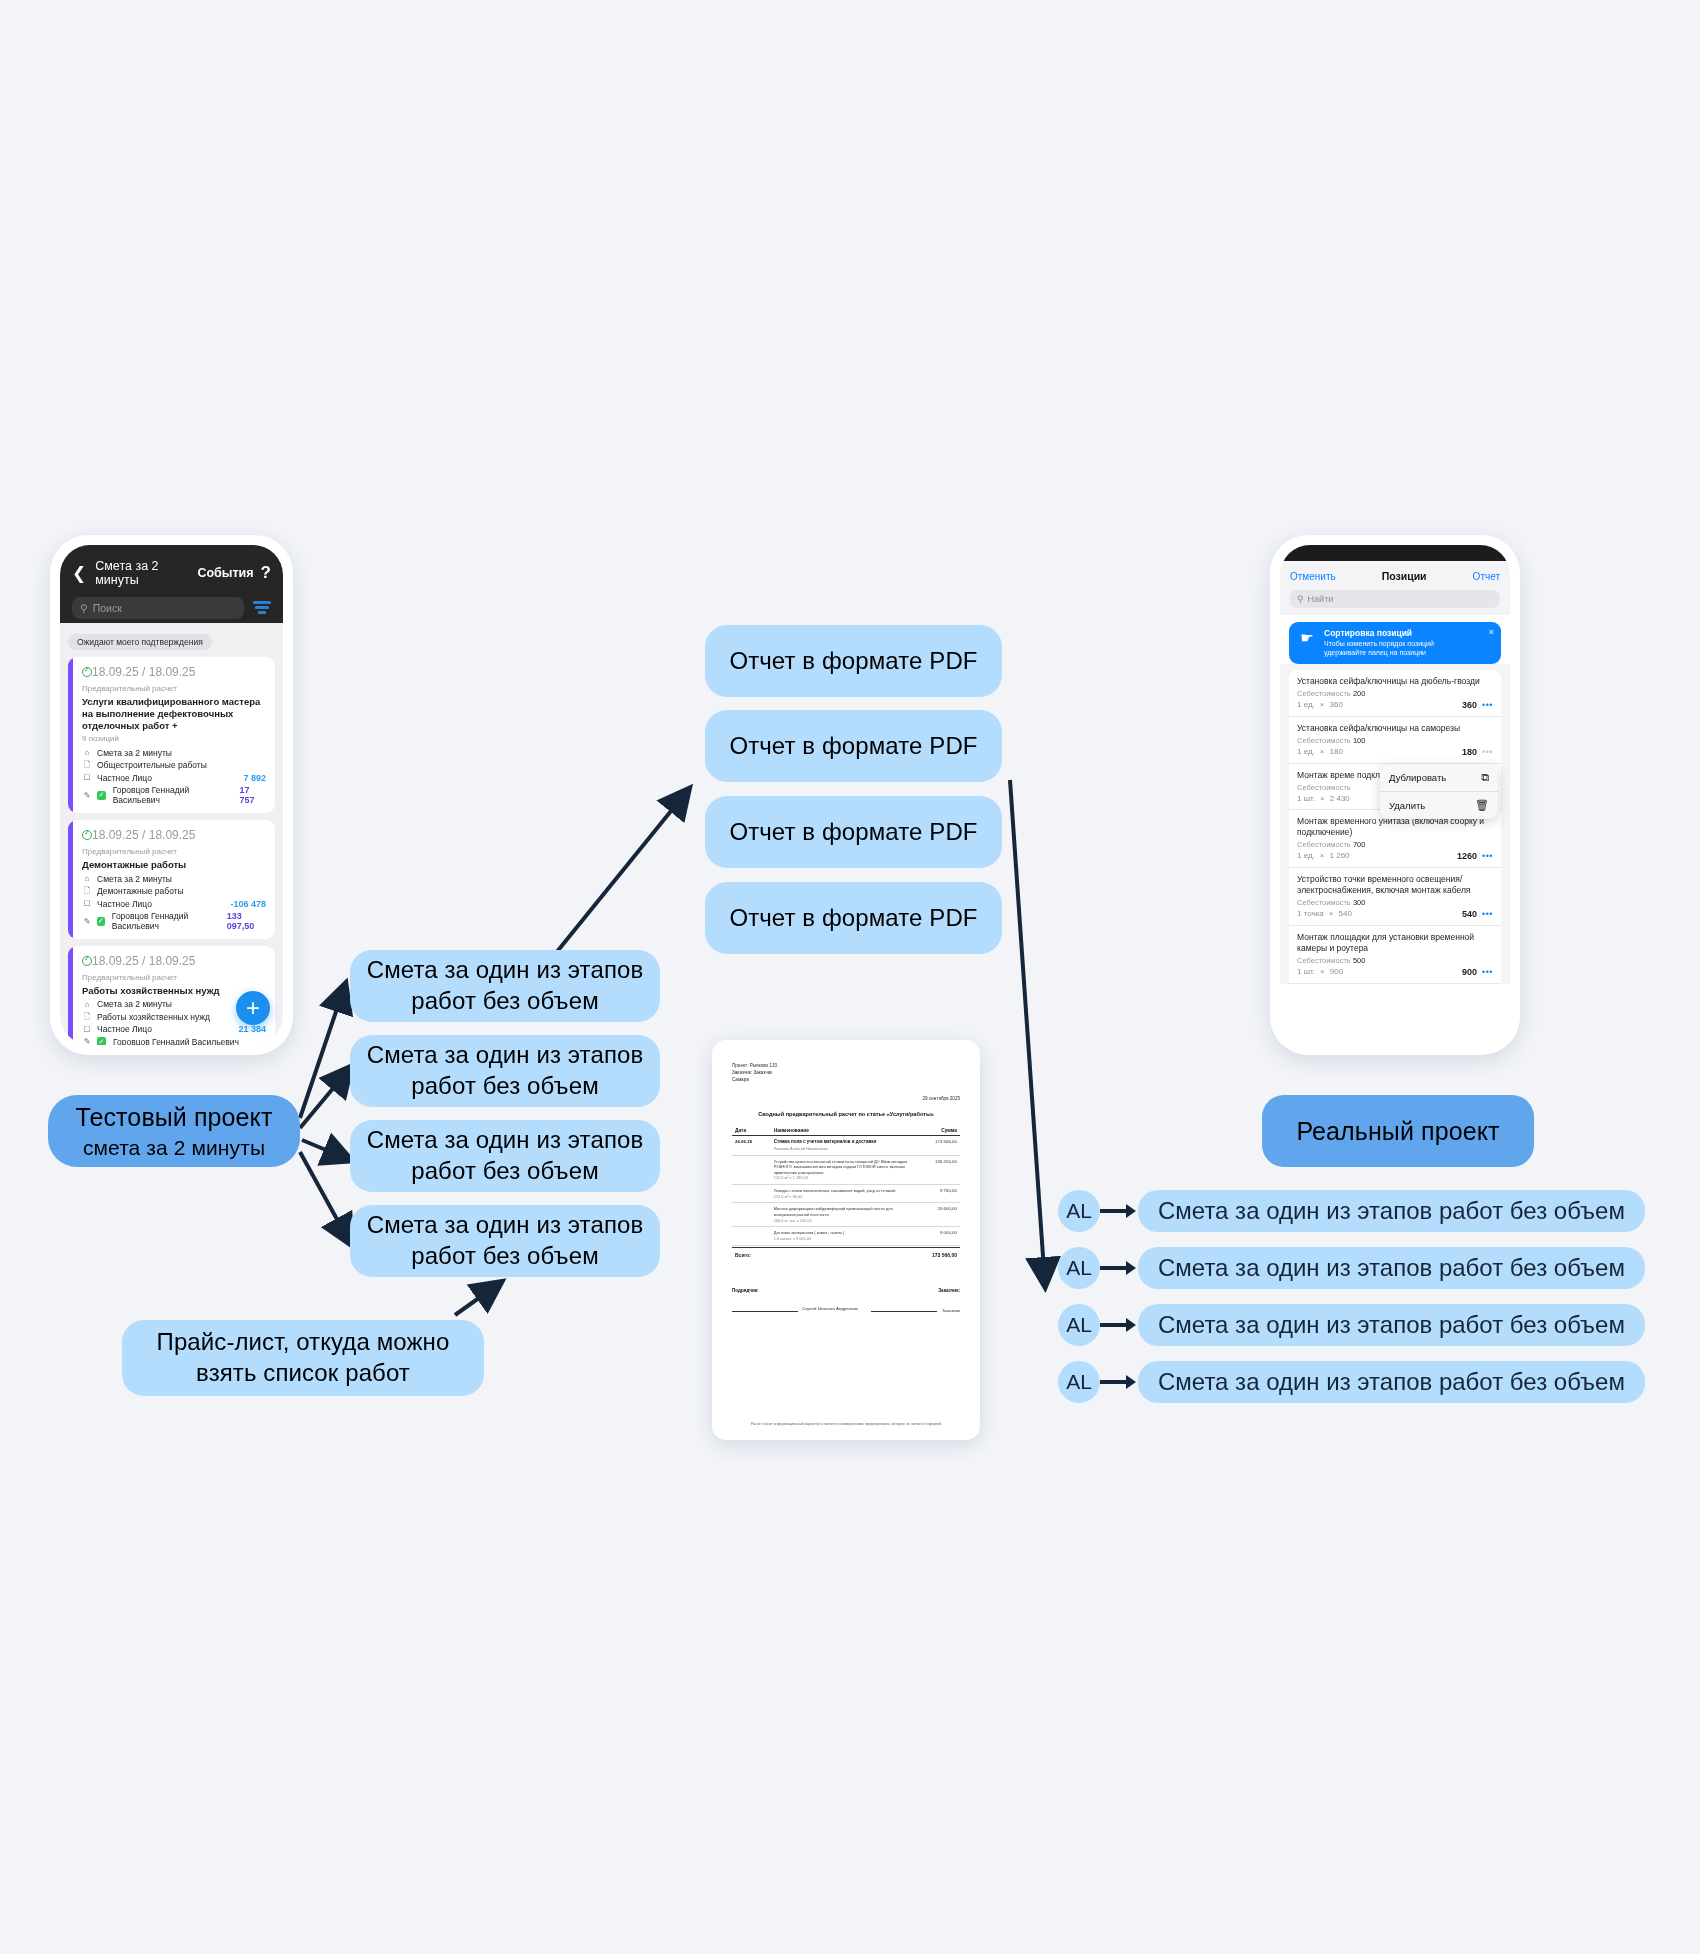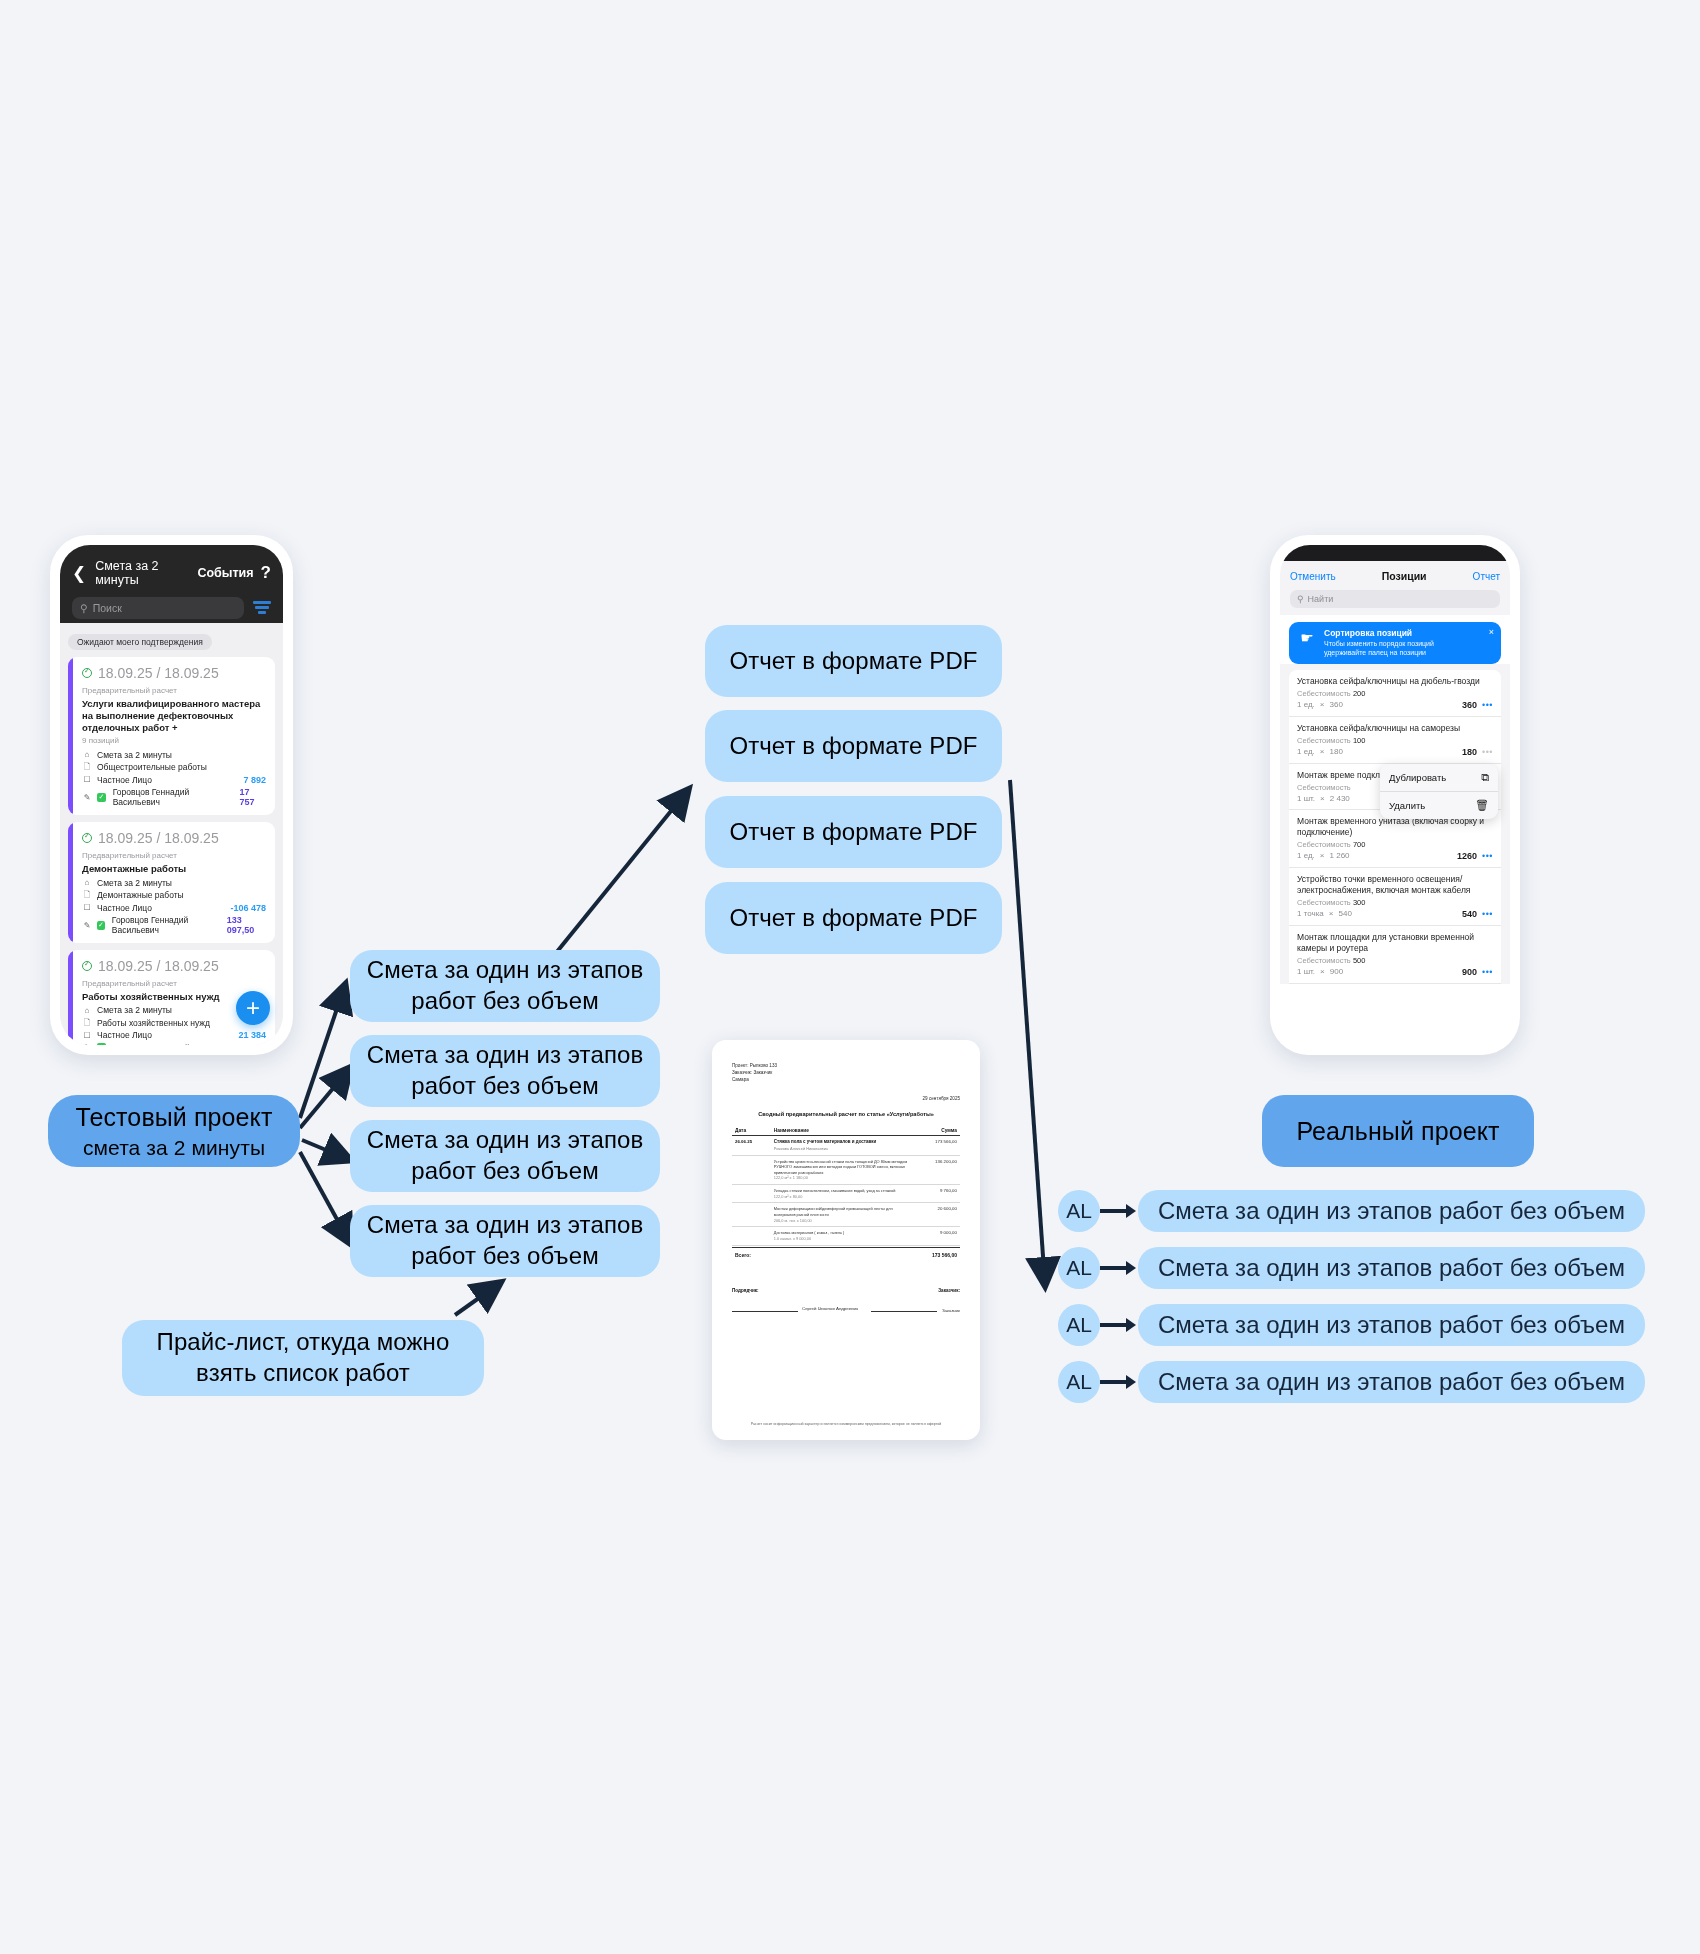--- a/index.html
+++ b/index.html
@@ -75,7 +75,7 @@
     position:relative; padding:8px 9px 8px 14px; overflow:hidden;
   }
   .card::before { content:""; position:absolute; left:0; top:0; bottom:0; width:5px; background:#7c4dff; }
-  .c-date { display:flex; align-items:center; gap:6px; color:#9b9b9f; font-size:14px; margin-bottom:5px;}
+  .c-date { display:flex; align-items:center; gap:0; color:#9b9b9f; font-size:12px; margin-bottom:5px;}
   .c-check { width:10px; height:10px; border:1.3px solid #34a853; border-radius:50%; position:relative; }
   .c-check::after { content:"✓"; position:absolute; left:1px; top:-2px; font-size:7px; color:#34a853; }
   .c-sub { color:#9b9b9f; font-size:8px; margin-bottom:3px; }

